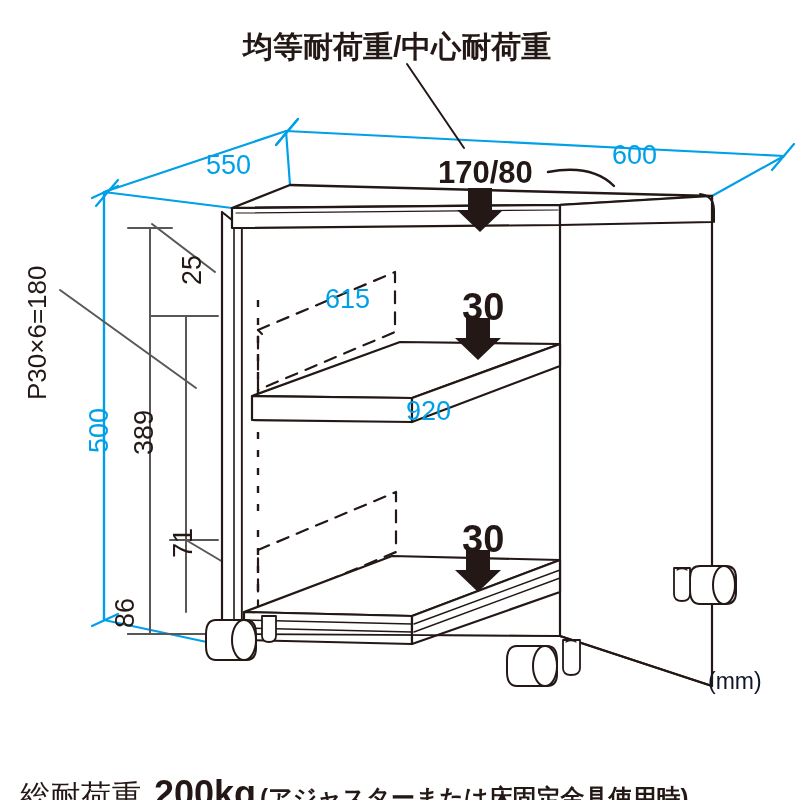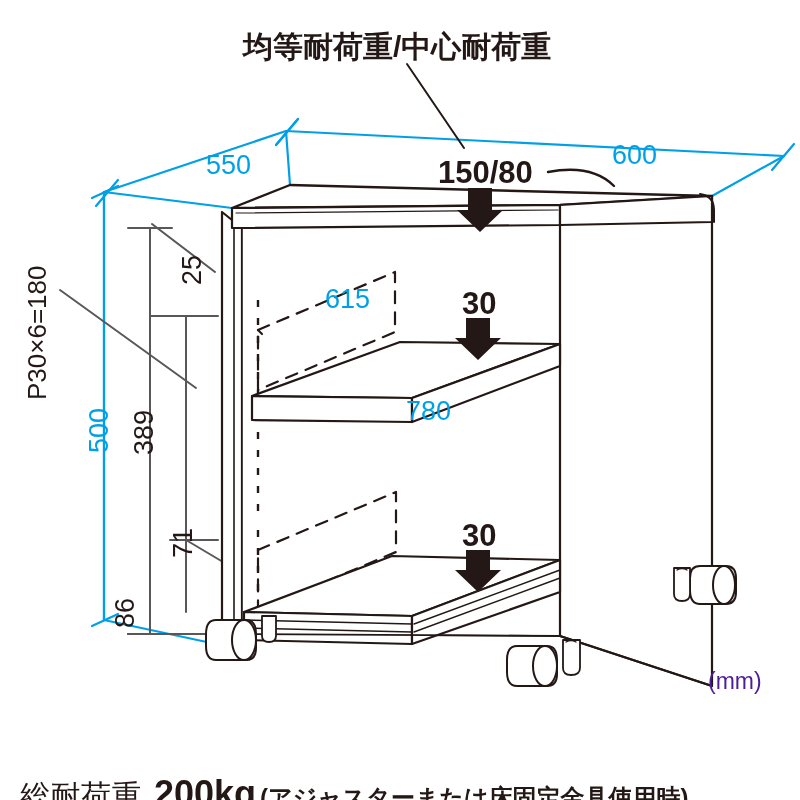--- a/index.html
+++ b/index.html
@@ -266,7 +266,7 @@
   <div class="lbl dim-blue" style="left:325px; top:286px;">615</div>
   <div class="lbl dim-blue" style="left:406px; top:398px;">780</div>
 
-  <div class="lbl load-black" style="left:438px; top:157px; font-size:31px;">150/80</div>
+  <div class="lbl load-black" style="left:438px; top:157px; font-size:31px;">170/80</div>
   <div class="lbl load-black" style="left:462px; top:288px;">30</div>
   <div class="lbl load-black" style="left:462px; top:520px;">30</div>
 

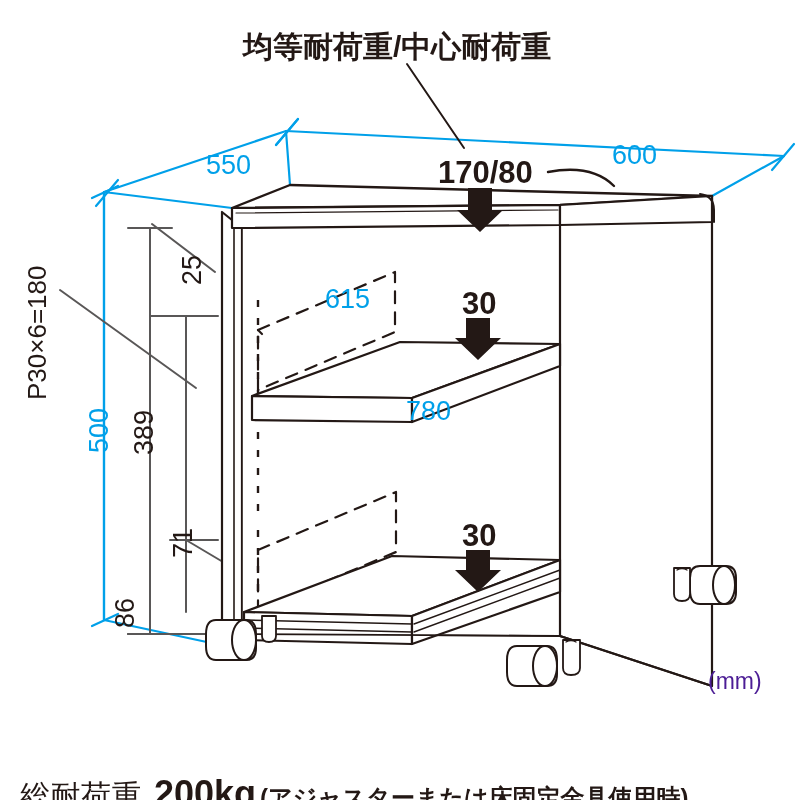--- a/index.html
+++ b/index.html
@@ -52,7 +52,7 @@
   }
   .load-black {
     color: #231815;
-    font-size: 31px;
+    font-size: 38px;
     font-weight: 700;
   }
   .unit {

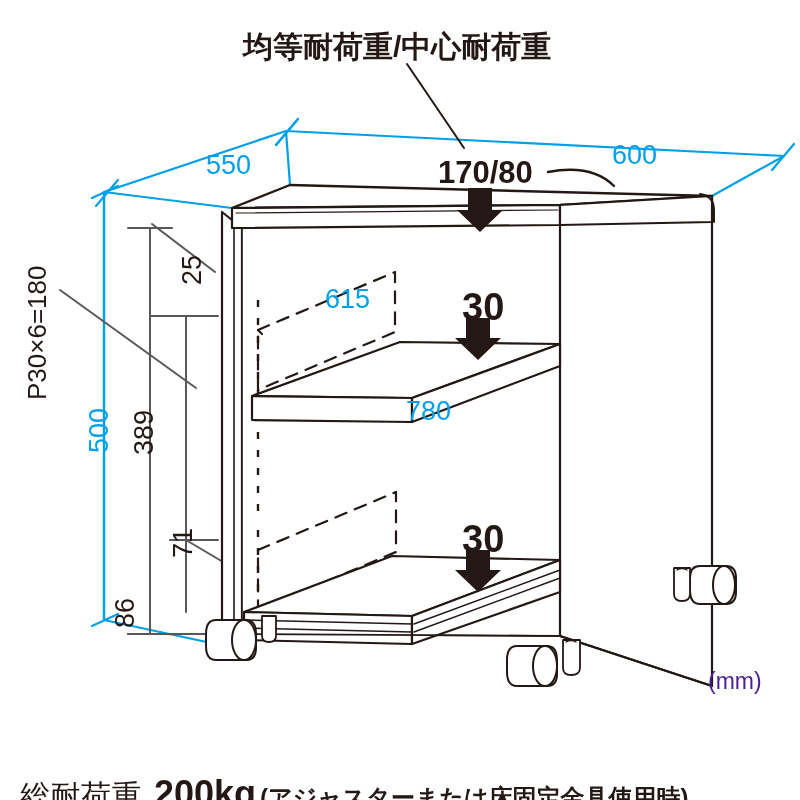--- a/index.html
+++ b/index.html
@@ -264,7 +264,7 @@
   <div class="lbl dim-black rot90" style="left:179px; top:285px;">25</div>
 
   <div class="lbl dim-blue" style="left:325px; top:286px;">615</div>
-  <div class="lbl dim-blue" style="left:406px; top:398px;">780</div>
+  <div class="lbl dim-blue" style="left:406px; top:398px;">920</div>
 
   <div class="lbl load-black" style="left:438px; top:157px; font-size:31px;">170/80</div>
   <div class="lbl load-black" style="left:462px; top:288px;">30</div>

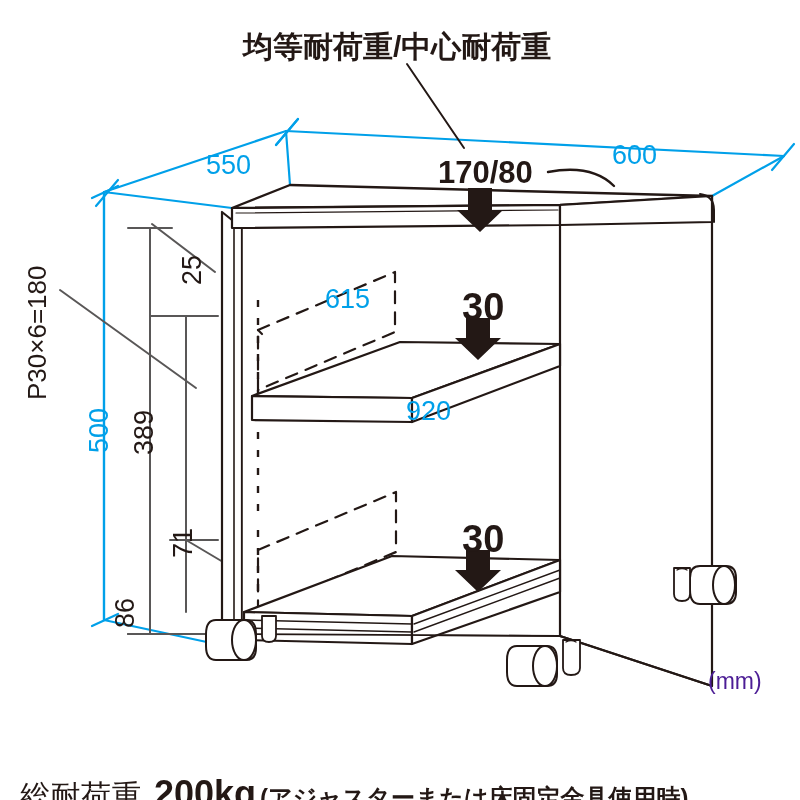--- a/index.html
+++ b/index.html
@@ -56,7 +56,7 @@
     font-weight: 700;
   }
   .unit {
-    color: #4c1d95;
+    color: #0f172a;
     font-size: 23px;
     font-weight: 400;
   }

